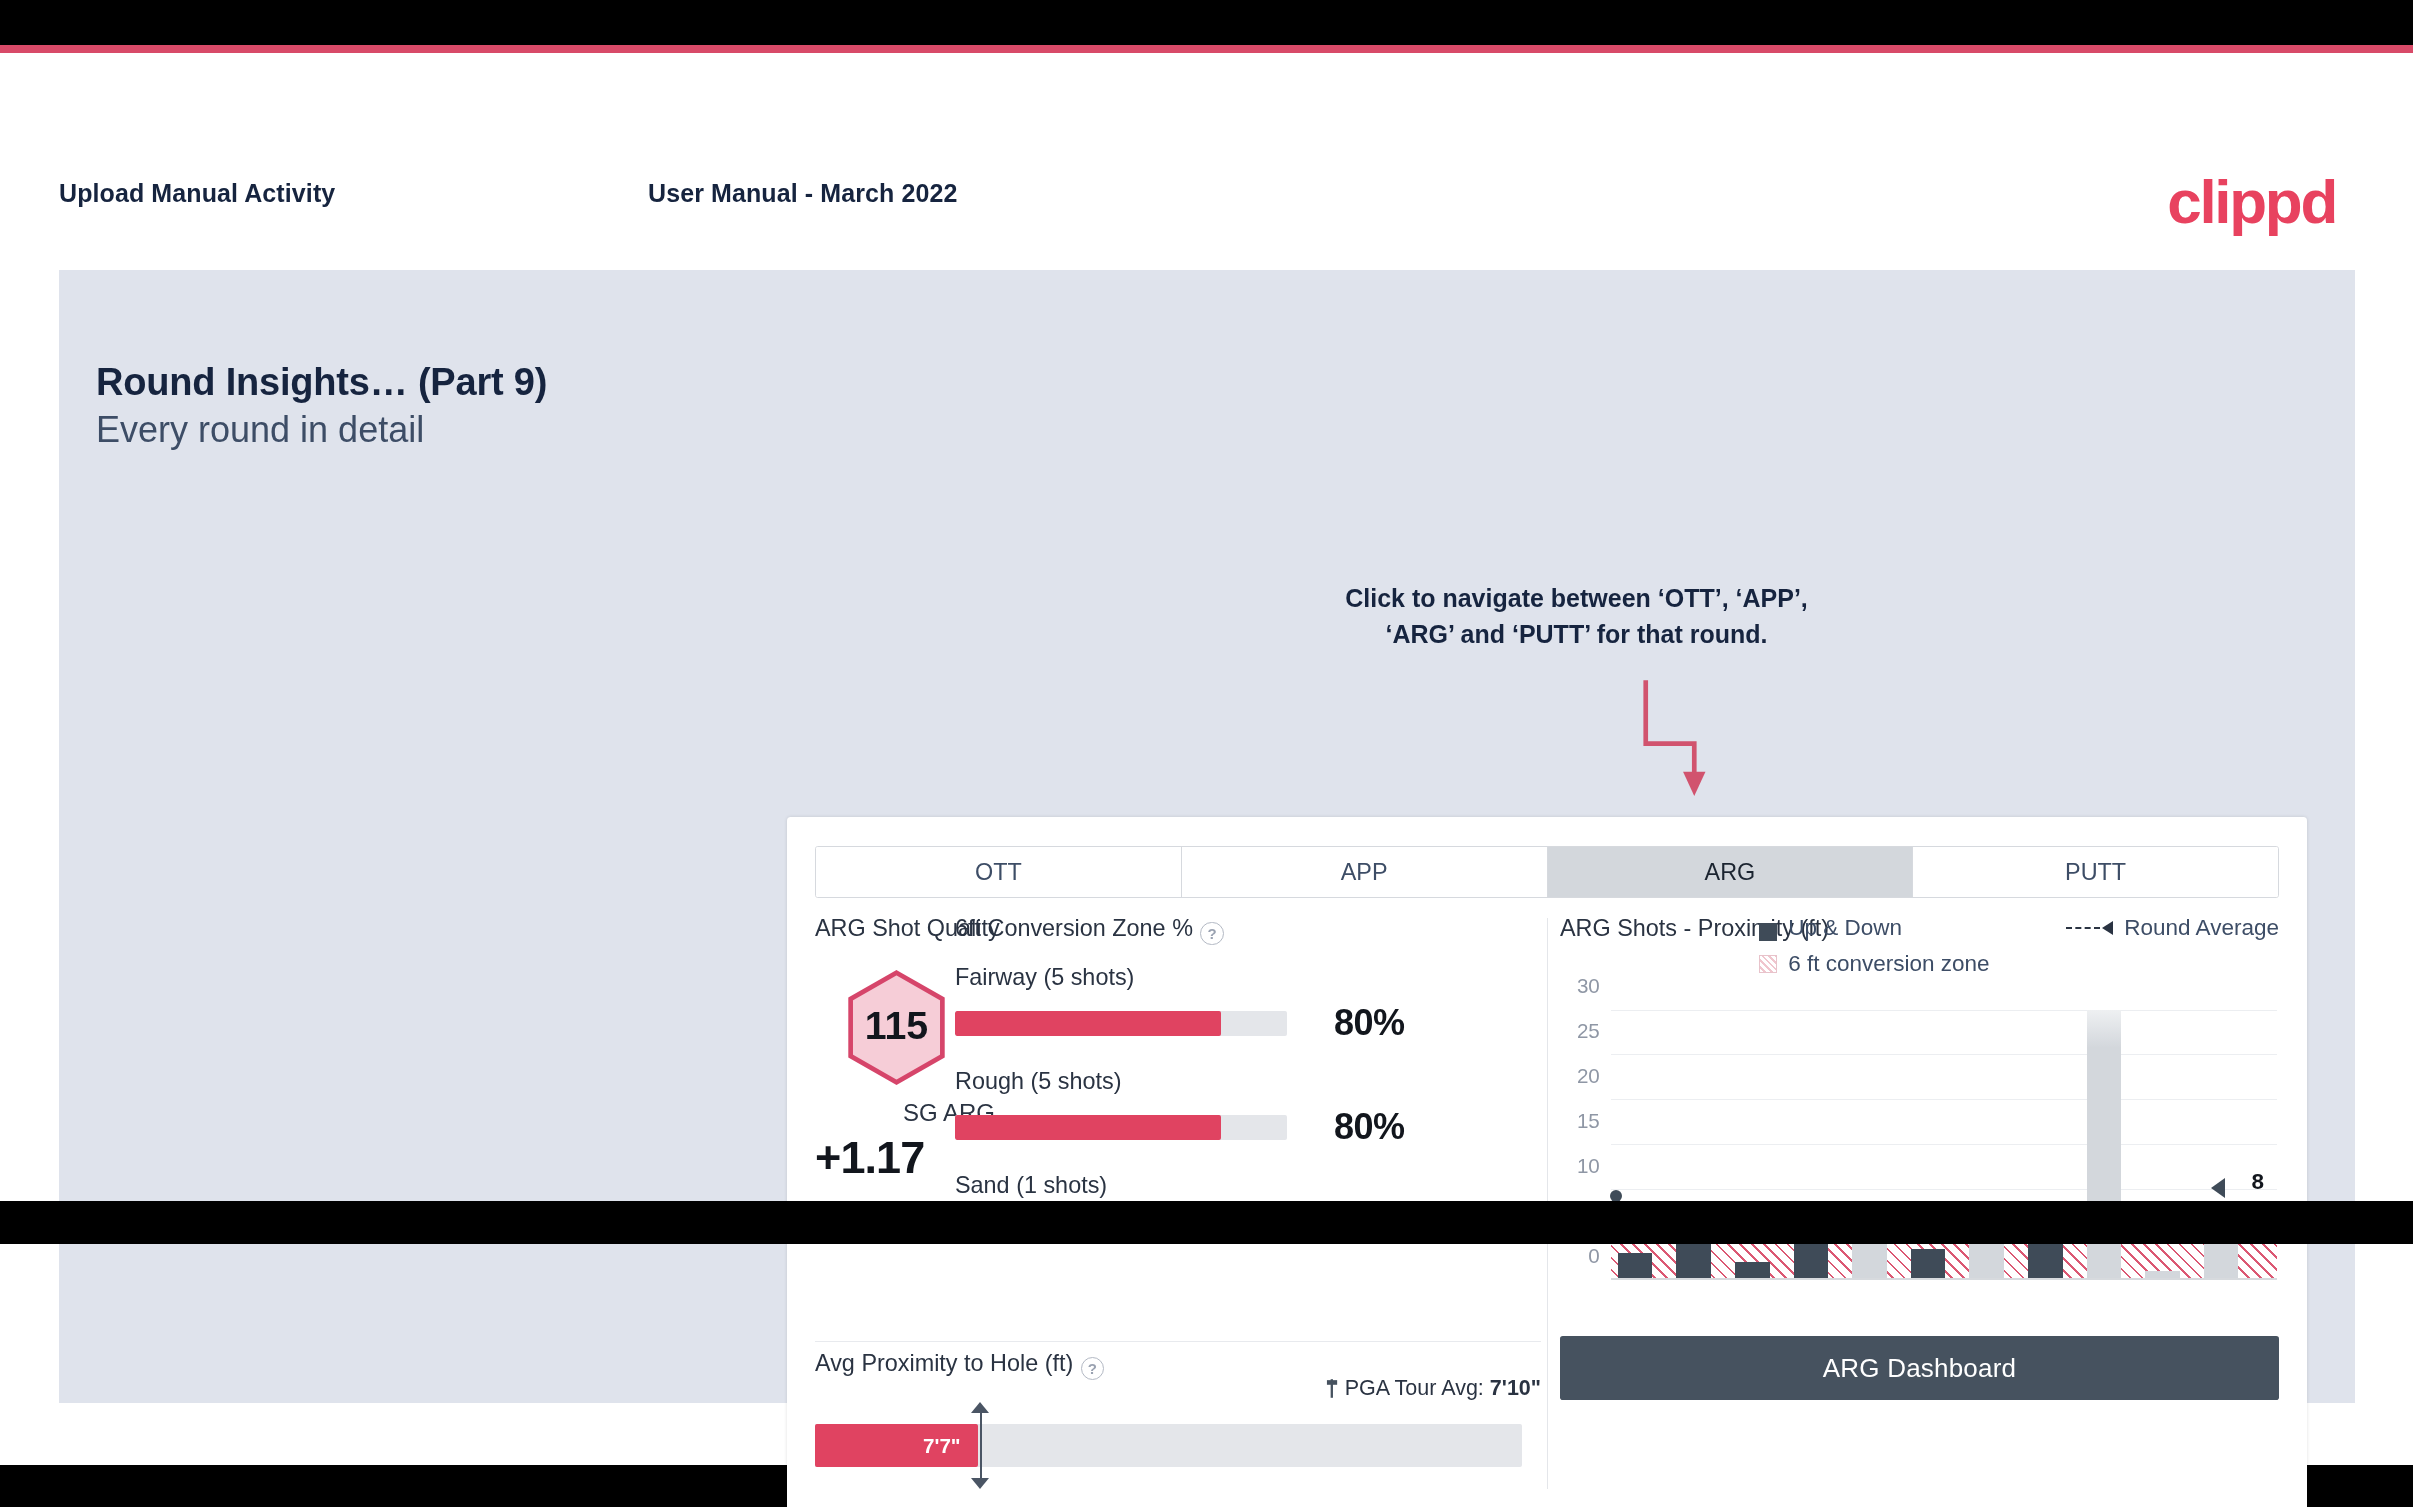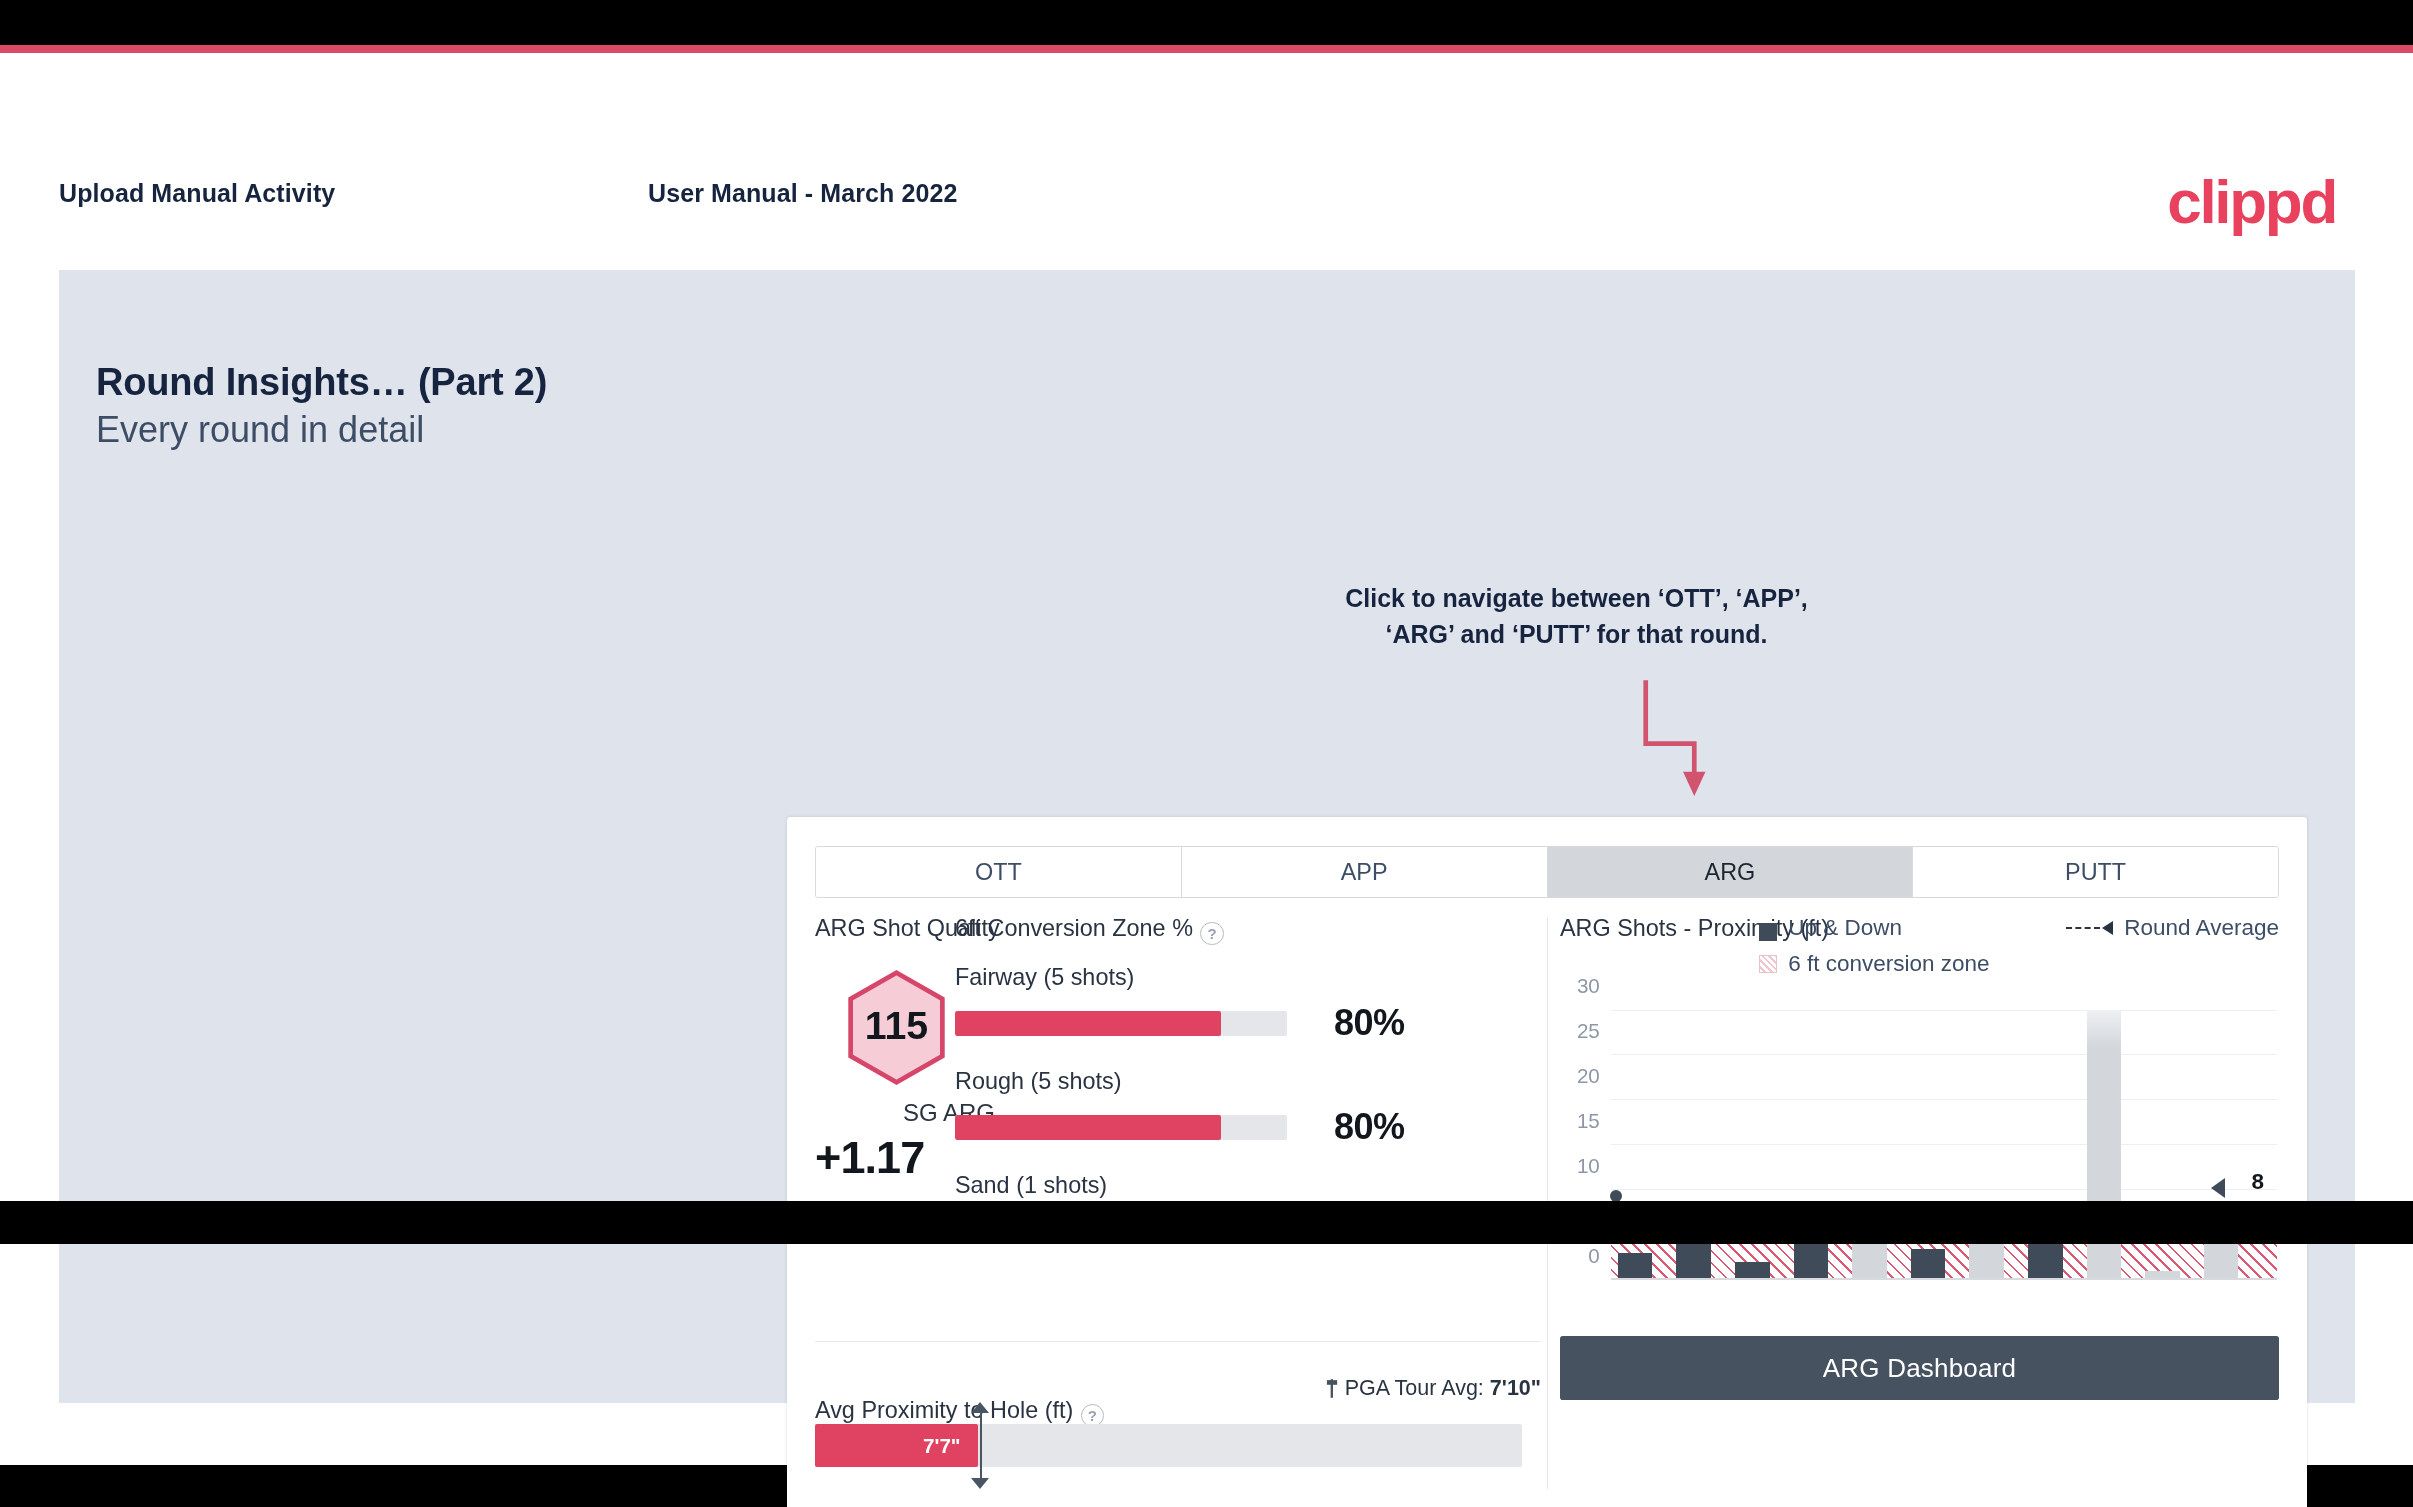--- a/index.html
+++ b/index.html
@@ -218,7 +218,7 @@
 
     <div class="body-panel">
 
-      <div class="slide-title">Round Insights… (Part 2)</div>
+      <div class="slide-title">Round Insights… (Part 9)</div>
       <div class="slide-subtitle">Every round in detail</div>
 
       <div class="callout">

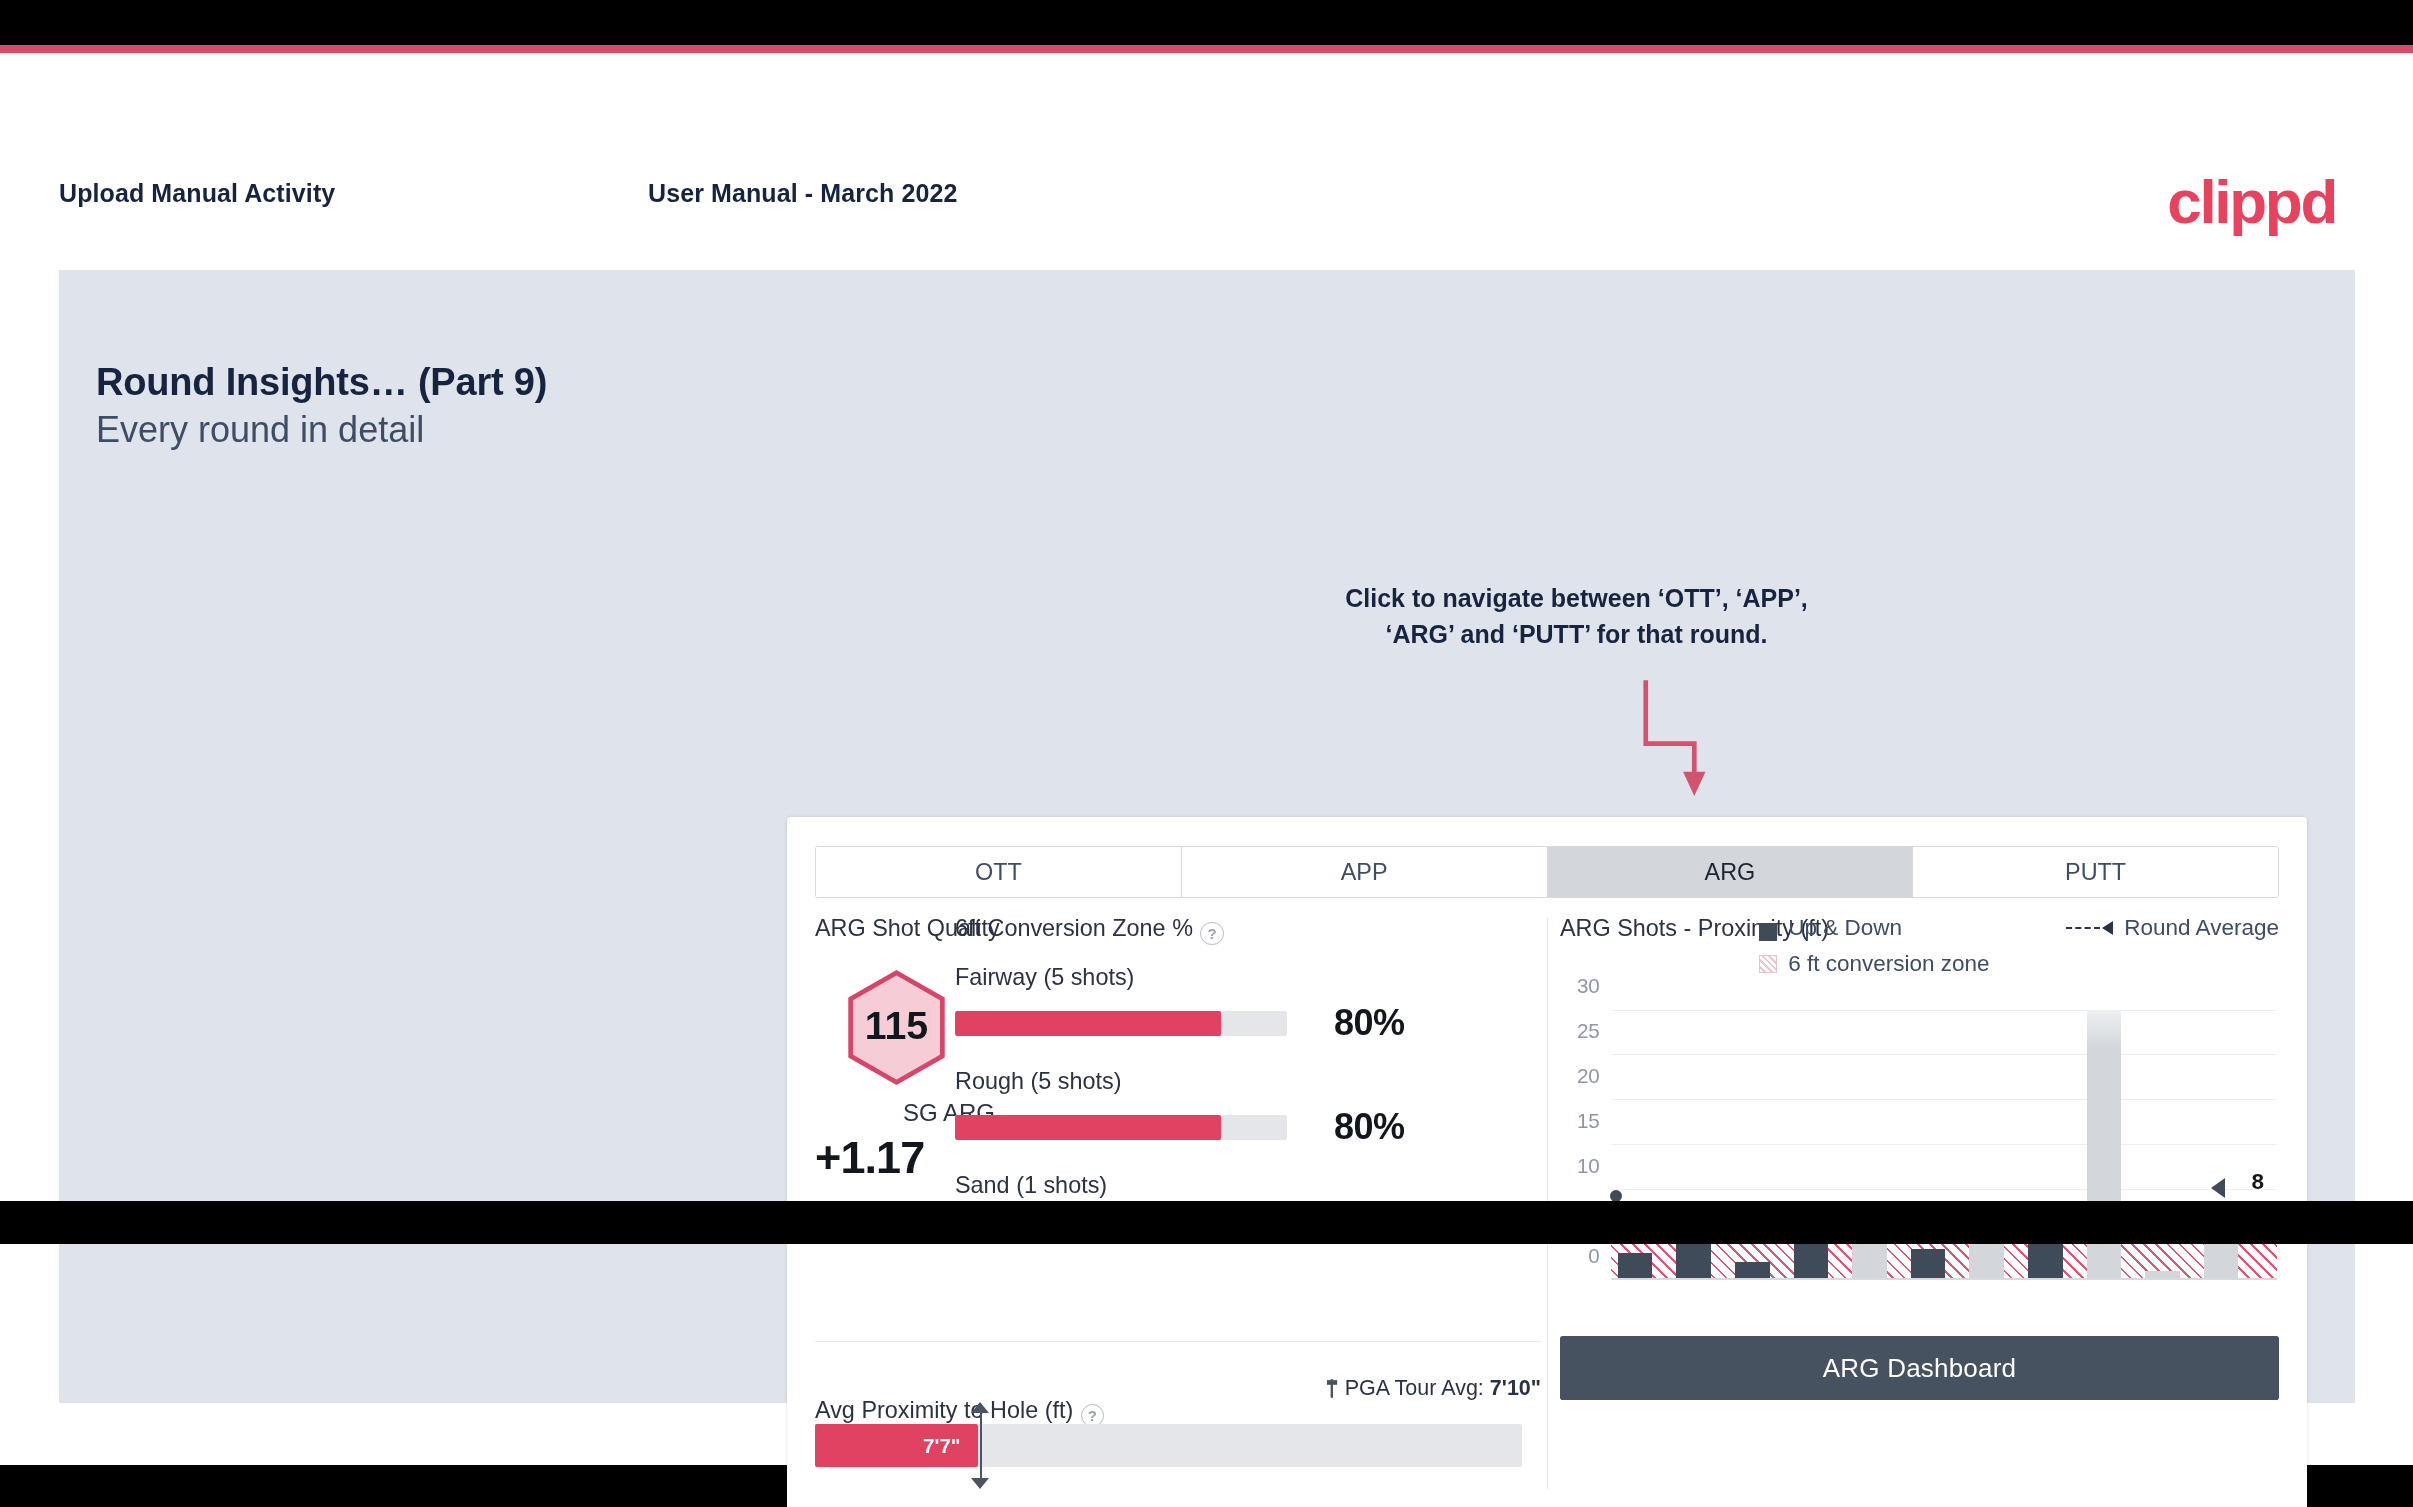--- a/index.html
+++ b/index.html
@@ -133,7 +133,7 @@
 
   
   .prox-divider { position:absolute; left:0; top:426px; width:726px; height:0.9px; background:#e8eaee; }
-  .prox-head { position:absolute; left:0; top:482px; width:726px; }
+  .prox-head { position:absolute; left:0; top:435px; width:726px; }
   .prox-pga { position:absolute; right:0; top:461px; font-size:21.5px; color:#2a3342; }
   .prox-pga b { font-weight:700; }
   .prox-bar { position:absolute; left:0; top:509px; width:707px; height:43px;

